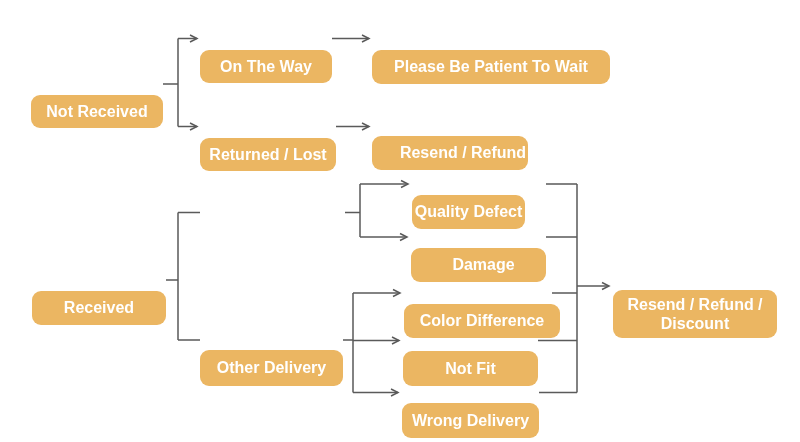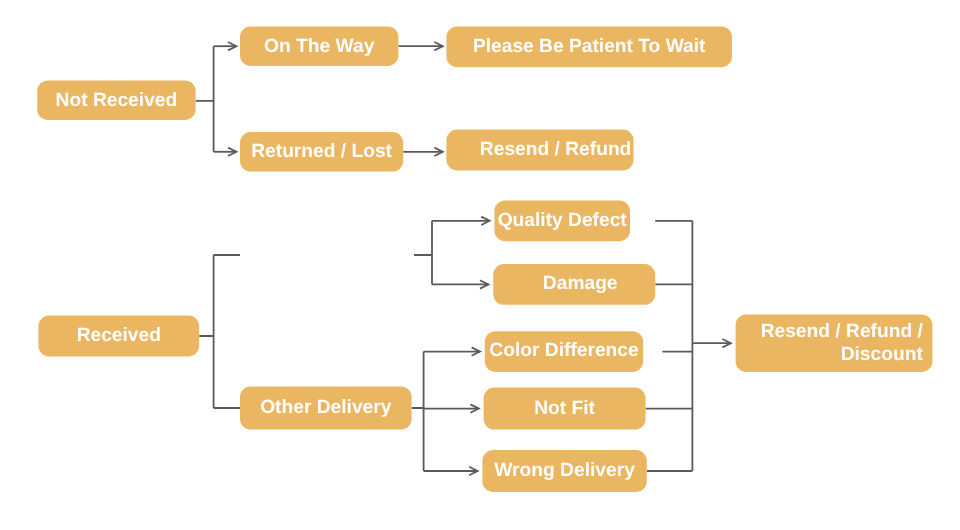--- a/index.html
+++ b/index.html
@@ -46,6 +46,7 @@
     text-align: center;
     white-space: nowrap;
     padding: 0 6px;
+    margin-top: 28px;
   }
   .node.wrap {
     white-space: normal;

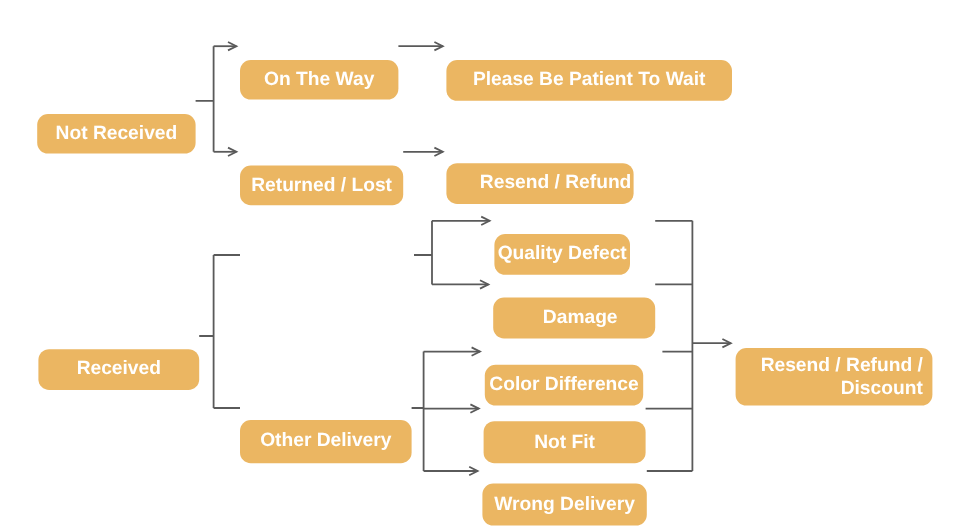--- a/index.html
+++ b/index.html
@@ -112,7 +112,7 @@
 
   <div class="node" style="left:402px; top:375px; width:137px; height:35px;">Wrong Delivery</div>
 
-  <div class="node wrap" style="left:613px; top:262px; width:164px; height:48px;text-align:right;">Resend / Refund / Discount</div>
+  <div class="node wrap" style="left:613px; top:262px; width:164px; height:48px;">Resend / Refund / Discount</div>
 
 </div>
 

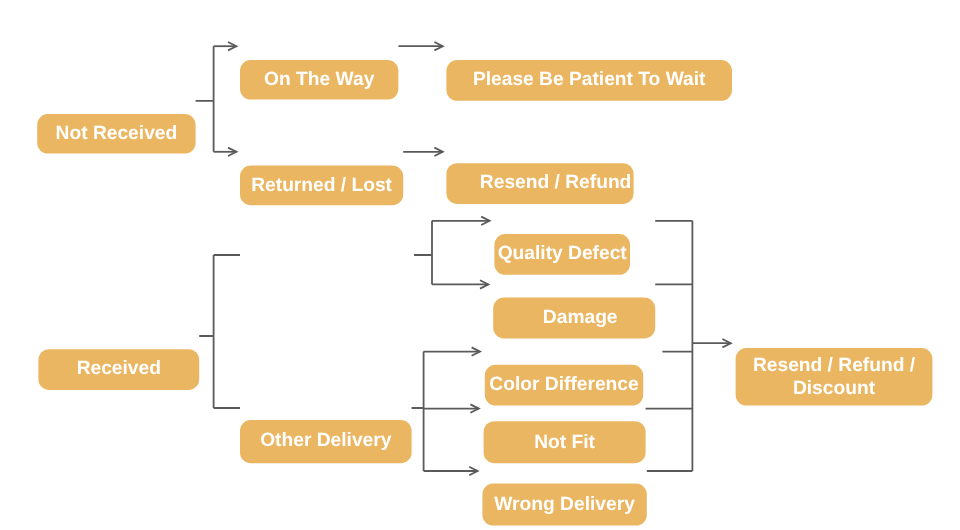--- a/index.html
+++ b/index.html
@@ -106,7 +106,7 @@
 
   <div class="node" style="left:200px; top:322px; width:143px; height:36px;">Other Delivery</div>
 
-  <div class="node" style="left:404px; top:276px; width:132px; height:34px;">Color Difference</div>
+  <div class="node" style="left:404px; top:276px; width:156px; height:34px;">Color Difference</div>
 
   <div class="node" style="left:403px; top:323px; width:135px; height:35px;">Not Fit</div>
 

